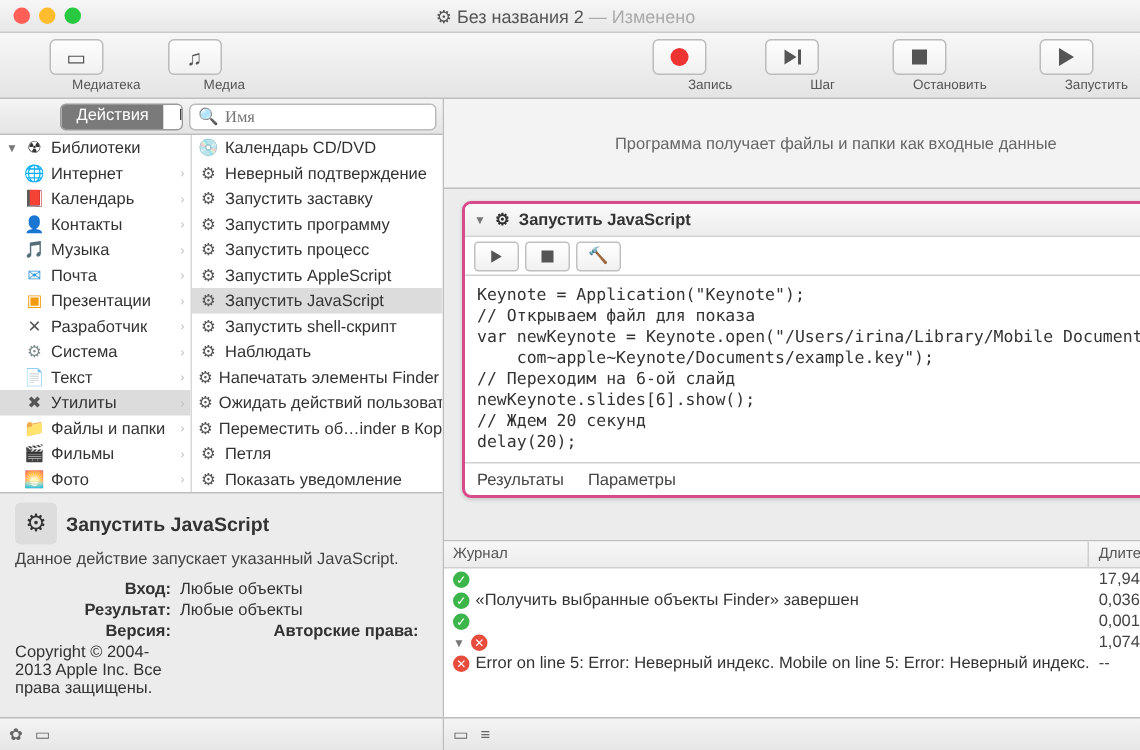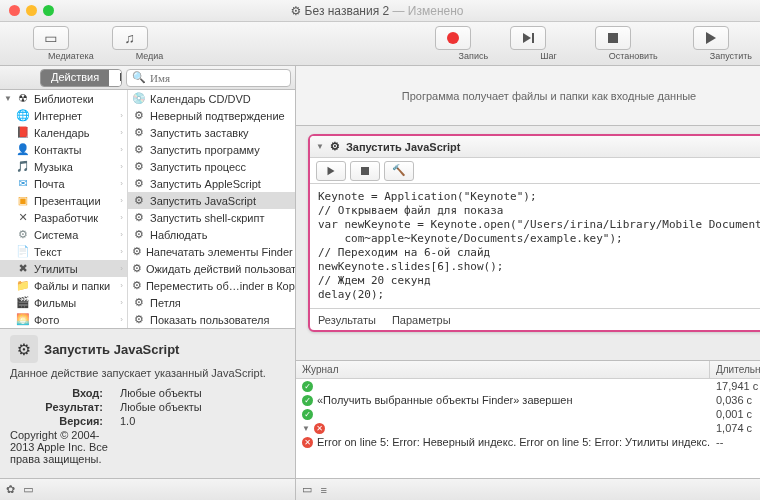--- a/index.html
+++ b/index.html
@@ -297,7 +297,7 @@
           </div>
           <div class="li">
             <span class="ic ic-gear">⚙</span>
-            <span>Показать пользователя</span>
+            <span>Показать уведомление</span>
           </div>
         </div>
     </div>

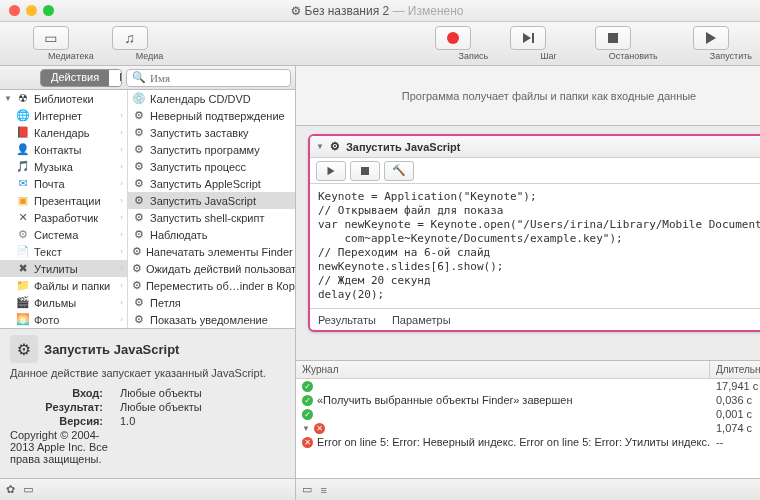--- a/index.html
+++ b/index.html
@@ -51,7 +51,7 @@
 .info-head b { font-size: 13px; }
 .info-desc { font-size: 11px; color: #444; margin-bottom: 8px; }
 .info-kv { display: grid; grid-template-columns: 110px 1fr; row-gap: 2px; font-size: 11px; }
-.info-kv .k { text-align: right; font-weight: bold; padding-right: 17px; }
+.info-kv .k { text-align: right; font-weight: bold; padding-right: 6px; }
 .footer { height: 22px; border-top:1px solid #bdbdbd; background:linear-gradient(#f4f4f4,#e6e6e6); display:flex; align-items:center; padding:0 6px; gap:8px; color:#666; }
 
 .right { flex: 1; display: flex; flex-direction: column; background: #ececec; }

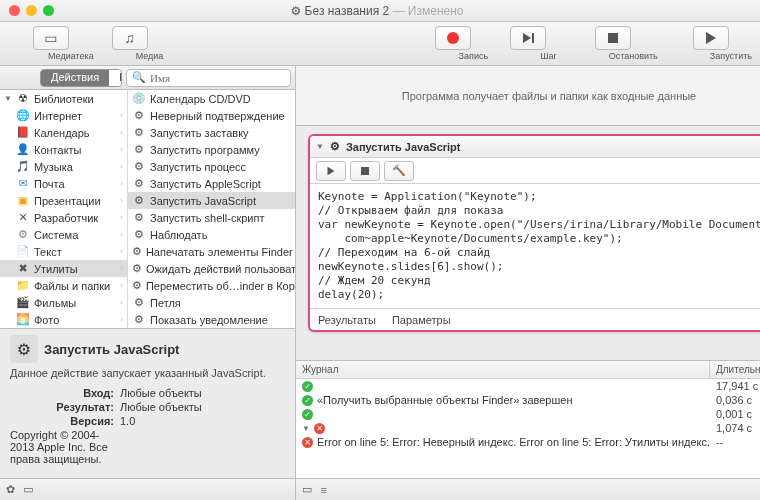--- a/index.html
+++ b/index.html
@@ -313,7 +313,6 @@
         <div class="k">Результат:</div>
           <div>Любые объекты</div>
         <div class="k">Версия:</div>
-          <div>1.0</div>
           <div>Copyright © 2004-2013 Apple Inc. Все права защищены.</div>
       </div>
     </div>

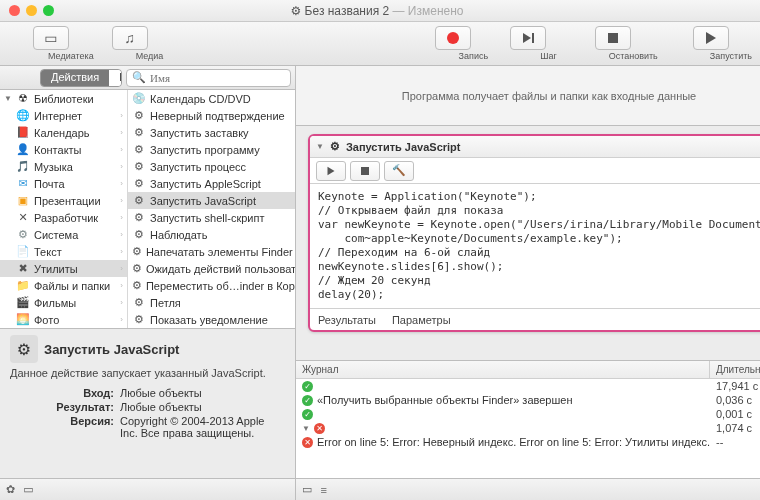--- a/index.html
+++ b/index.html
@@ -313,6 +313,7 @@
         <div class="k">Результат:</div>
           <div>Любые объекты</div>
         <div class="k">Версия:</div>
+        <div class="k">Авторские права:</div>
           <div>Copyright © 2004-2013 Apple Inc. Все права защищены.</div>
       </div>
     </div>

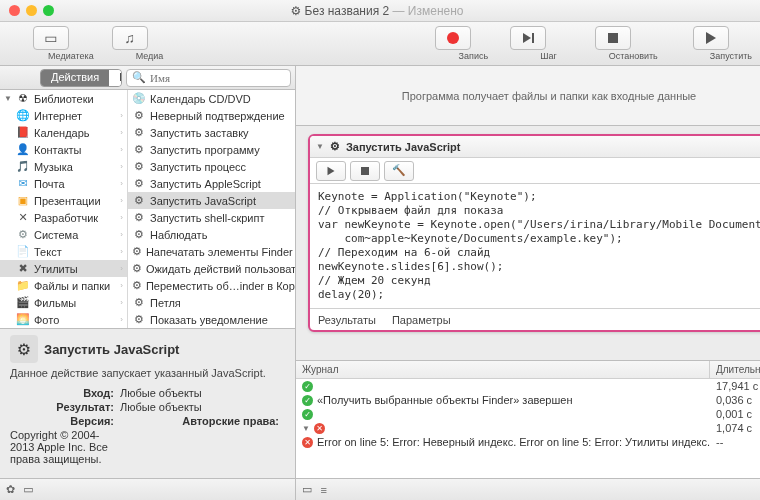--- a/index.html
+++ b/index.html
@@ -393,7 +393,7 @@
           <div class="lrow">
             <div class="lmain indent">
               <span class="dot-err">✕</span>
-              <span>Error on line 5: Error: Неверный индекс. Error on line 5: Error: Утилиты индекс.</span>
+              <span>Error on line 5: Error: Неверный индекс. Mobile on line 5: Error: Неверный индекс.</span>
             </div>
             <div class="ldur">--</div>
           </div>

